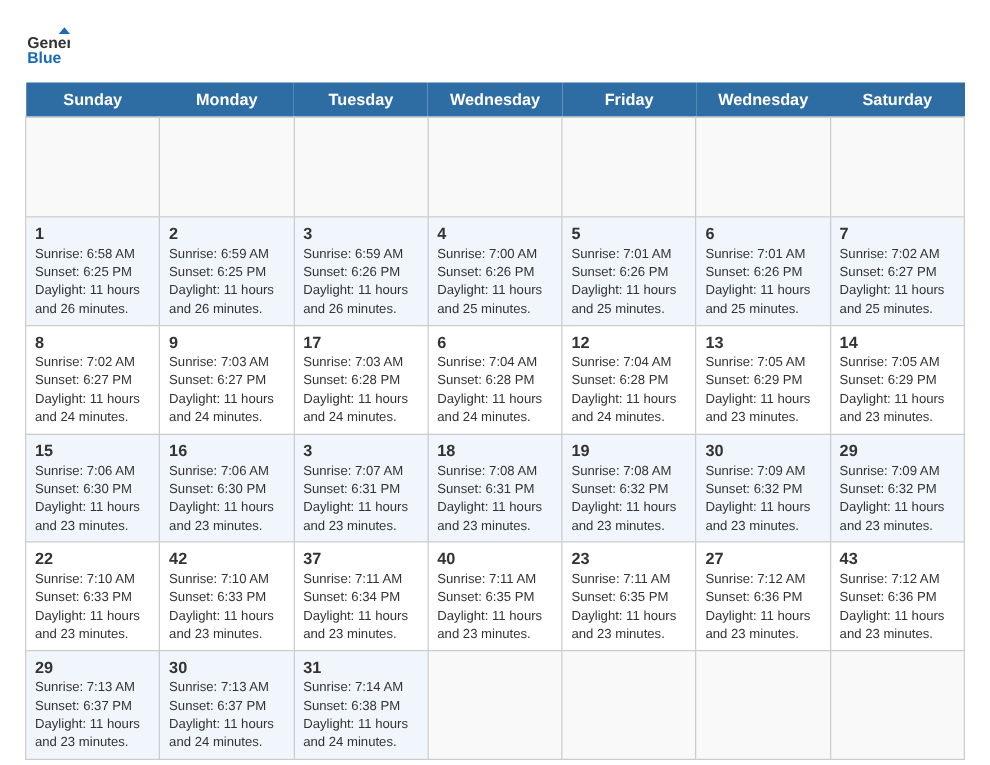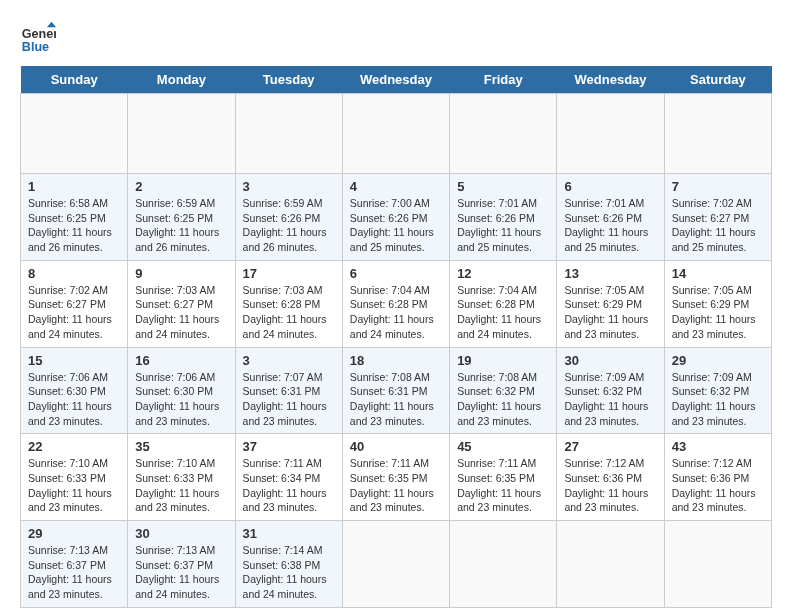--- a/index.html
+++ b/index.html
@@ -212,7 +212,7 @@
           <div class="day-detail">Sunrise: 7:10 AM<br>Sunset: 6:33 PM<br>Daylight: 11 hours and 23 minutes.</div>
         </td>
         <td>
-          <div class="day-num">35</div>
+          <div class="day-num">42</div>
           <div class="day-detail">Sunrise: 7:10 AM<br>Sunset: 6:33 PM<br>Daylight: 11 hours and 23 minutes.</div>
         </td>
         <td>

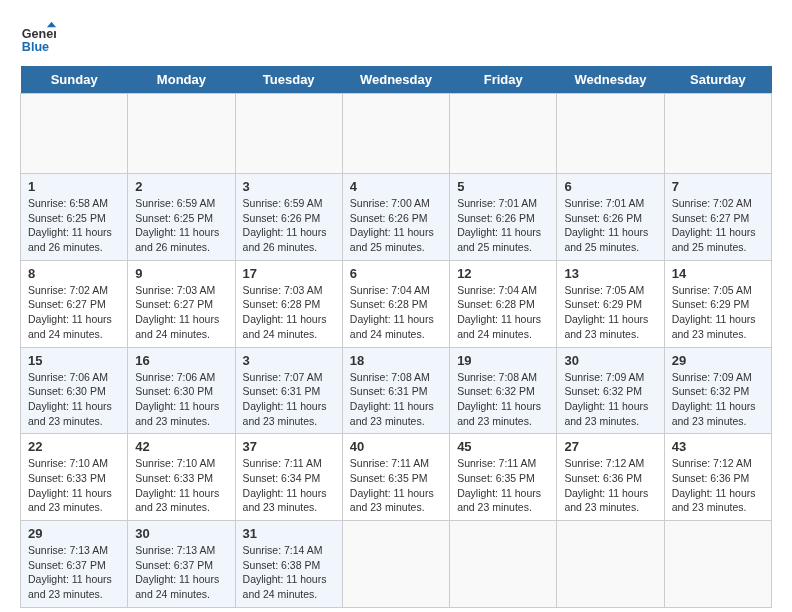--- a/index.html
+++ b/index.html
@@ -224,7 +224,7 @@
           <div class="day-detail">Sunrise: 7:11 AM<br>Sunset: 6:35 PM<br>Daylight: 11 hours and 23 minutes.</div>
         </td>
         <td>
-          <div class="day-num">45</div>
+          <div class="day-num">23</div>
           <div class="day-detail">Sunrise: 7:11 AM<br>Sunset: 6:35 PM<br>Daylight: 11 hours and 23 minutes.</div>
         </td>
         <td>

